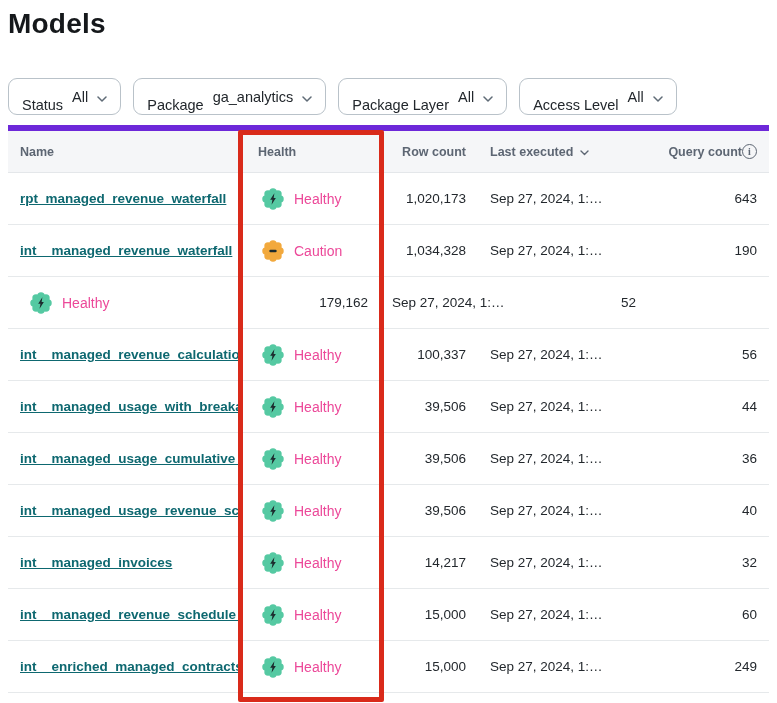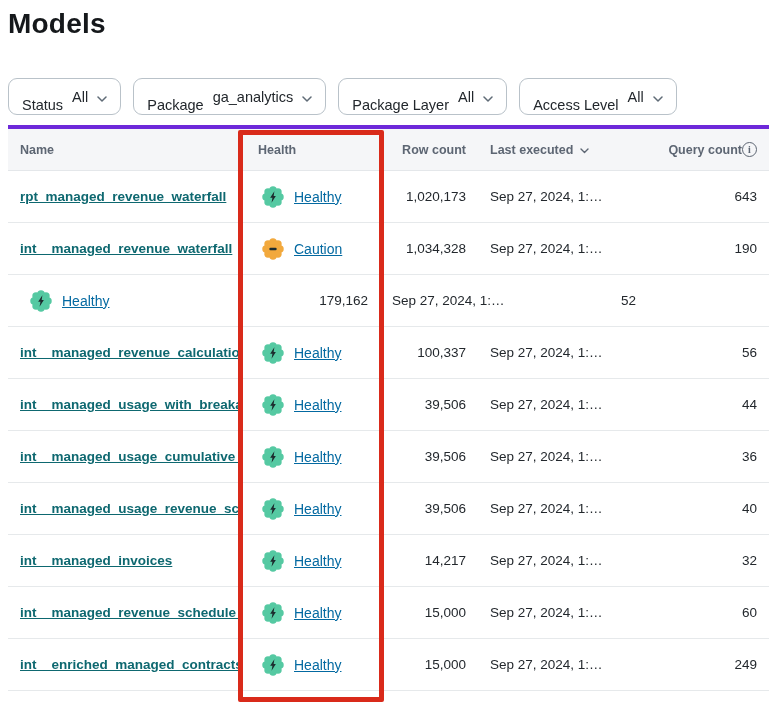--- a/index.html
+++ b/index.html
@@ -49,7 +49,7 @@
   
   .table {
     margin: 10px 8px 16px 8px;
-    border-top: 4px solid #6d28d9;
+    border-top: 6px solid #6d28d9;
   }
   .thead, .tr {
     display: grid;

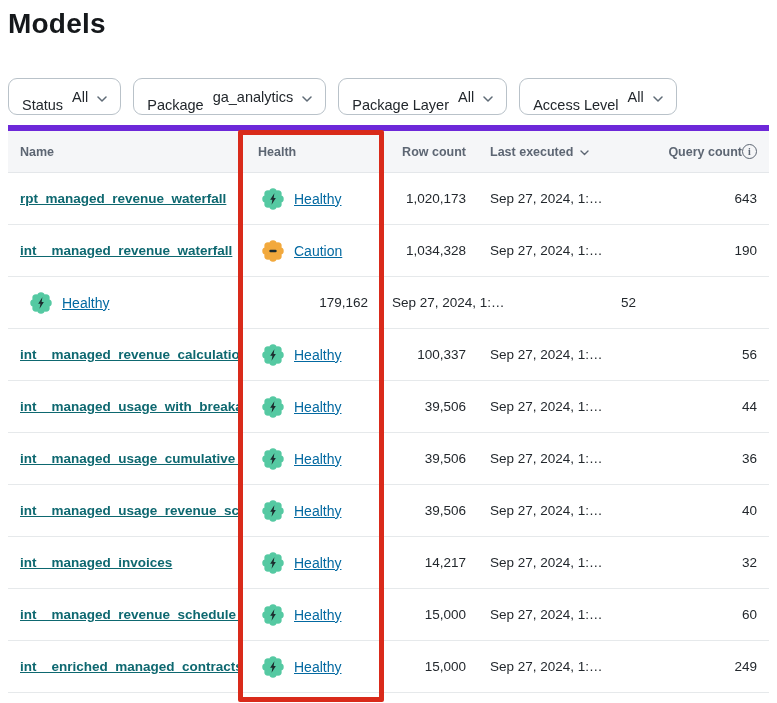--- a/index.html
+++ b/index.html
@@ -101,7 +101,7 @@
     cursor: pointer;
   }
   .td-health { padding-left: 22px; gap: 10px; }
-  .health-label { font-size: 14px; color: #0369a1; text-decoration: underline; }
+  .health-label { font-size: 14px; color: #ec4899; }
   .badge { width: 22px; height: 22px; display: inline-flex; }
   .td-rowcount { justify-content: flex-end; padding-right: 12px; color: #23282d; }
   .td-lastexec { padding-left: 12px; color: #23282d; white-space: nowrap; }

